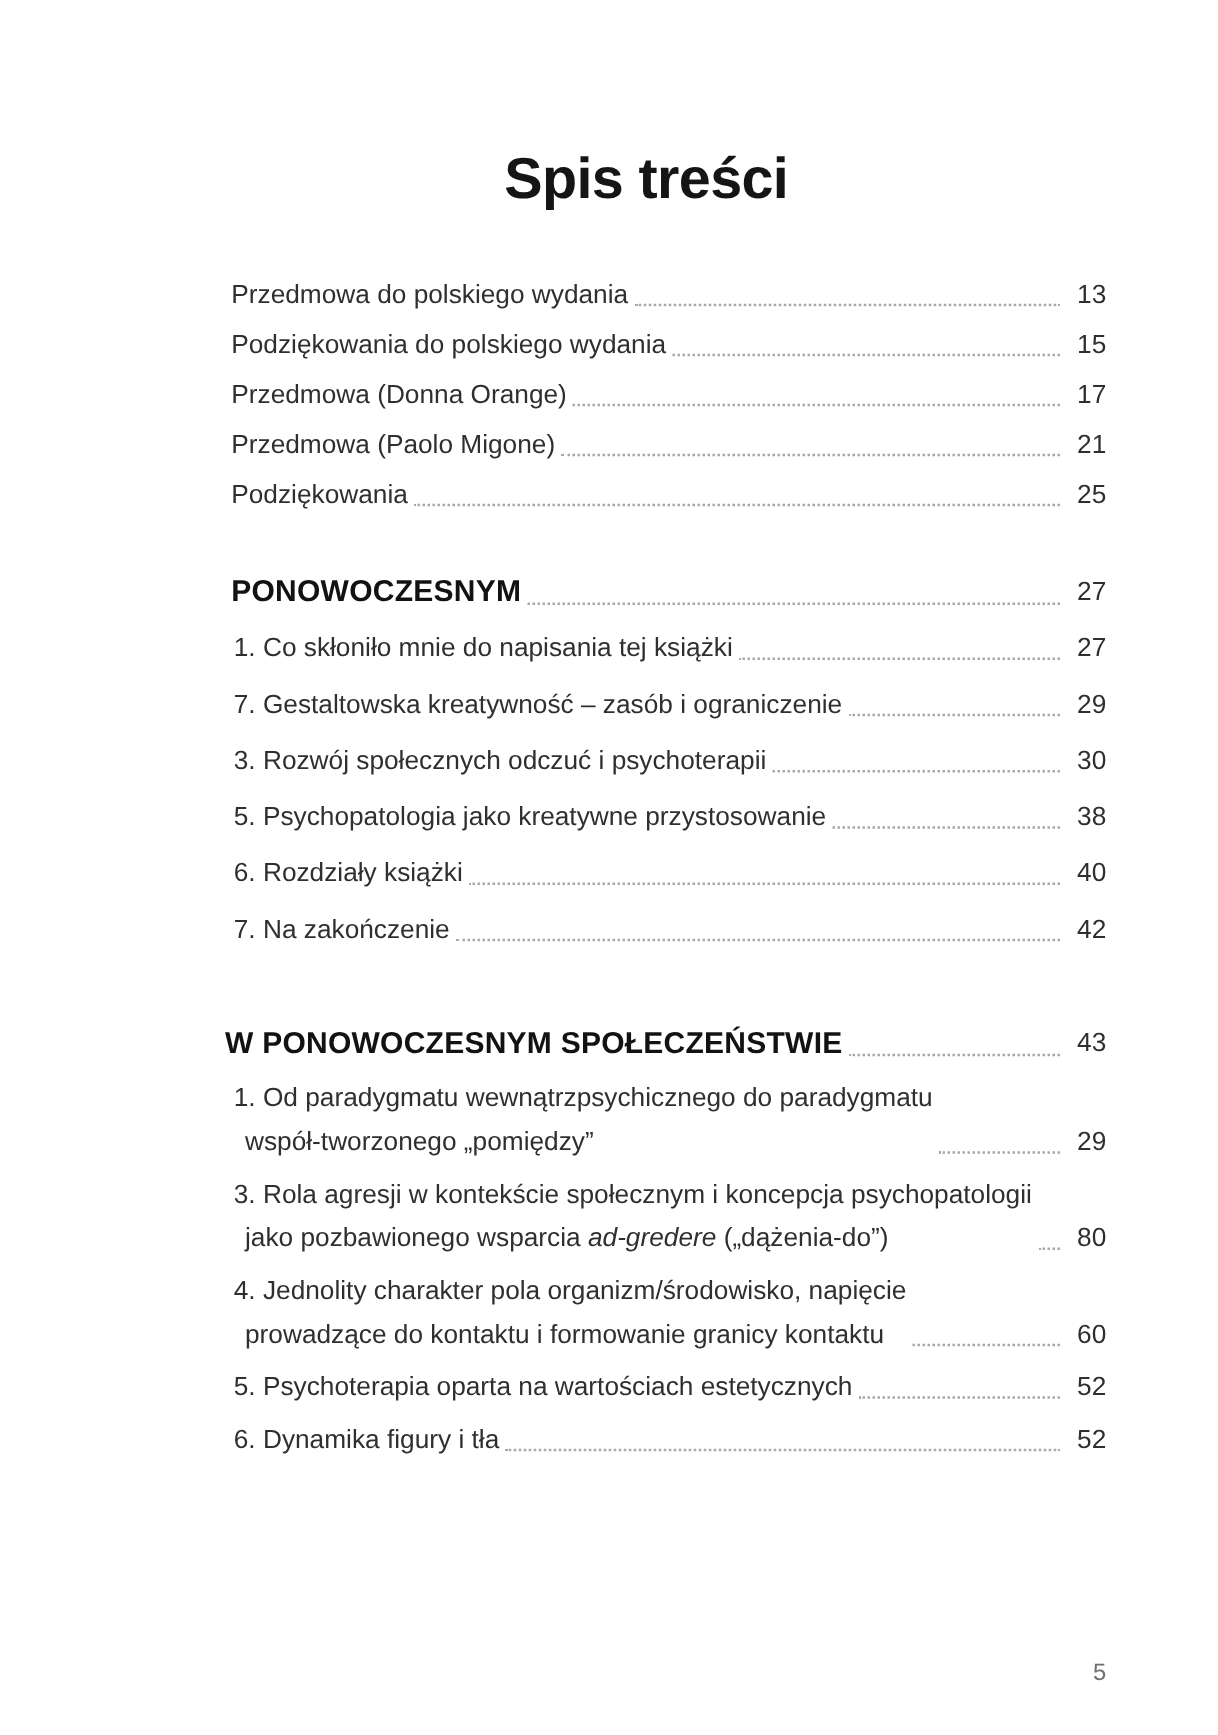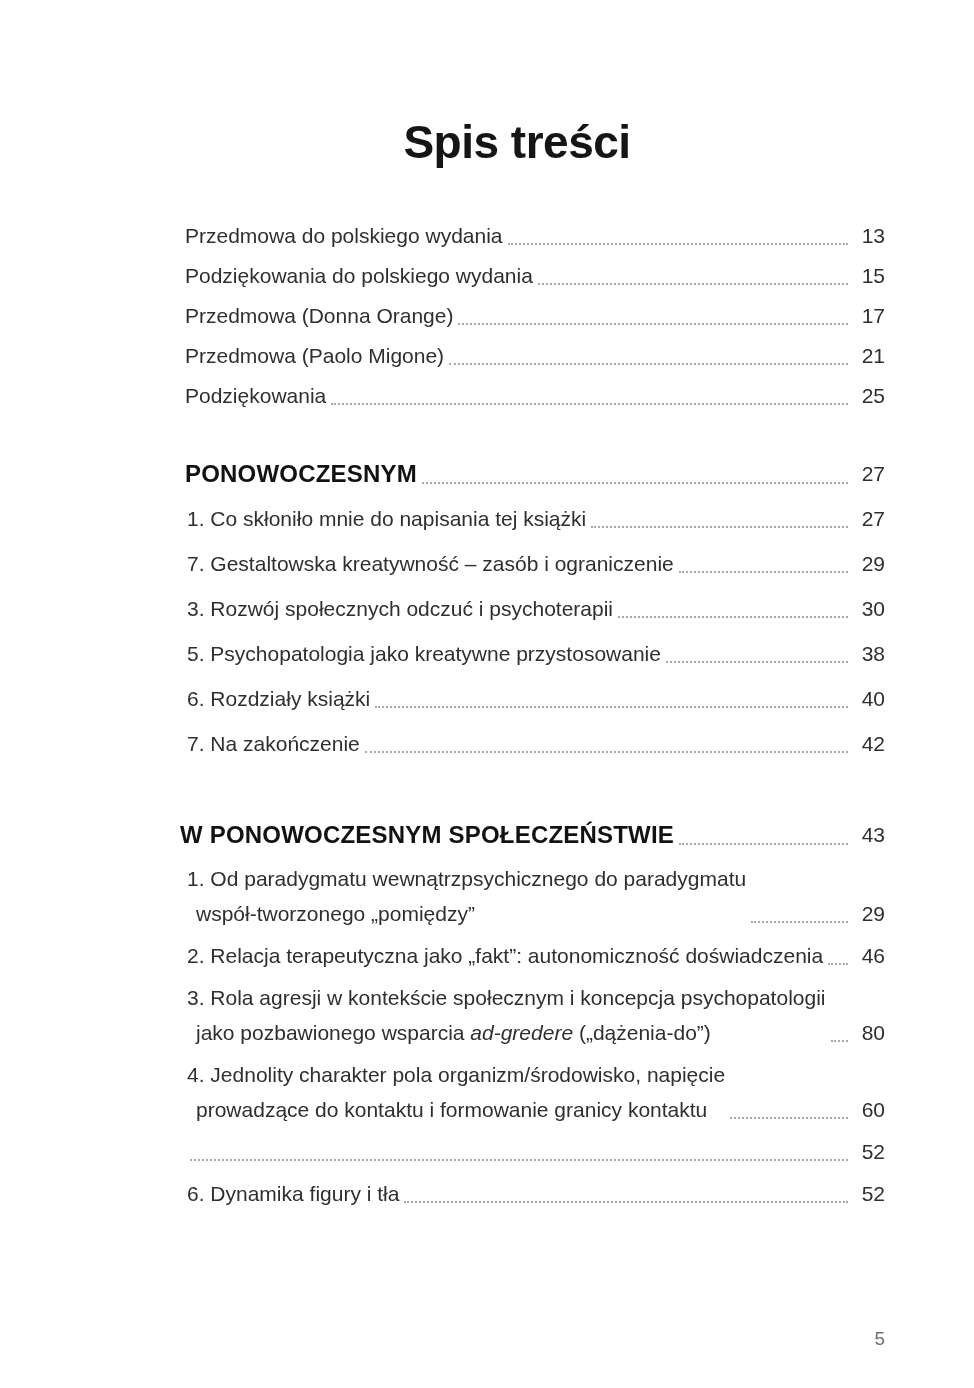--- a/index.html
+++ b/index.html
@@ -111,11 +111,6 @@
               <span class="pg">29</span>
             </div>
             <div class="toc-row item-row">
-              <div class="entry-text"><span>2. Relacja terapeutyczna jako „fakt”: autonomiczność doświadczenia</span></div>
-              <div class="leader"></div>
-              <span class="pg">46</span>
-            </div>
-            <div class="toc-row item-row">
               <div class="entry-text"><span>3. Rola agresji w kontekście społecznym i koncepcja psychopatologii</span><br><span>jako pozbawionego wsparcia </span><i>ad-gredere</i><span> („dążenia-do”)</span></div>
               <div class="leader"></div>
               <span class="pg">80</span>

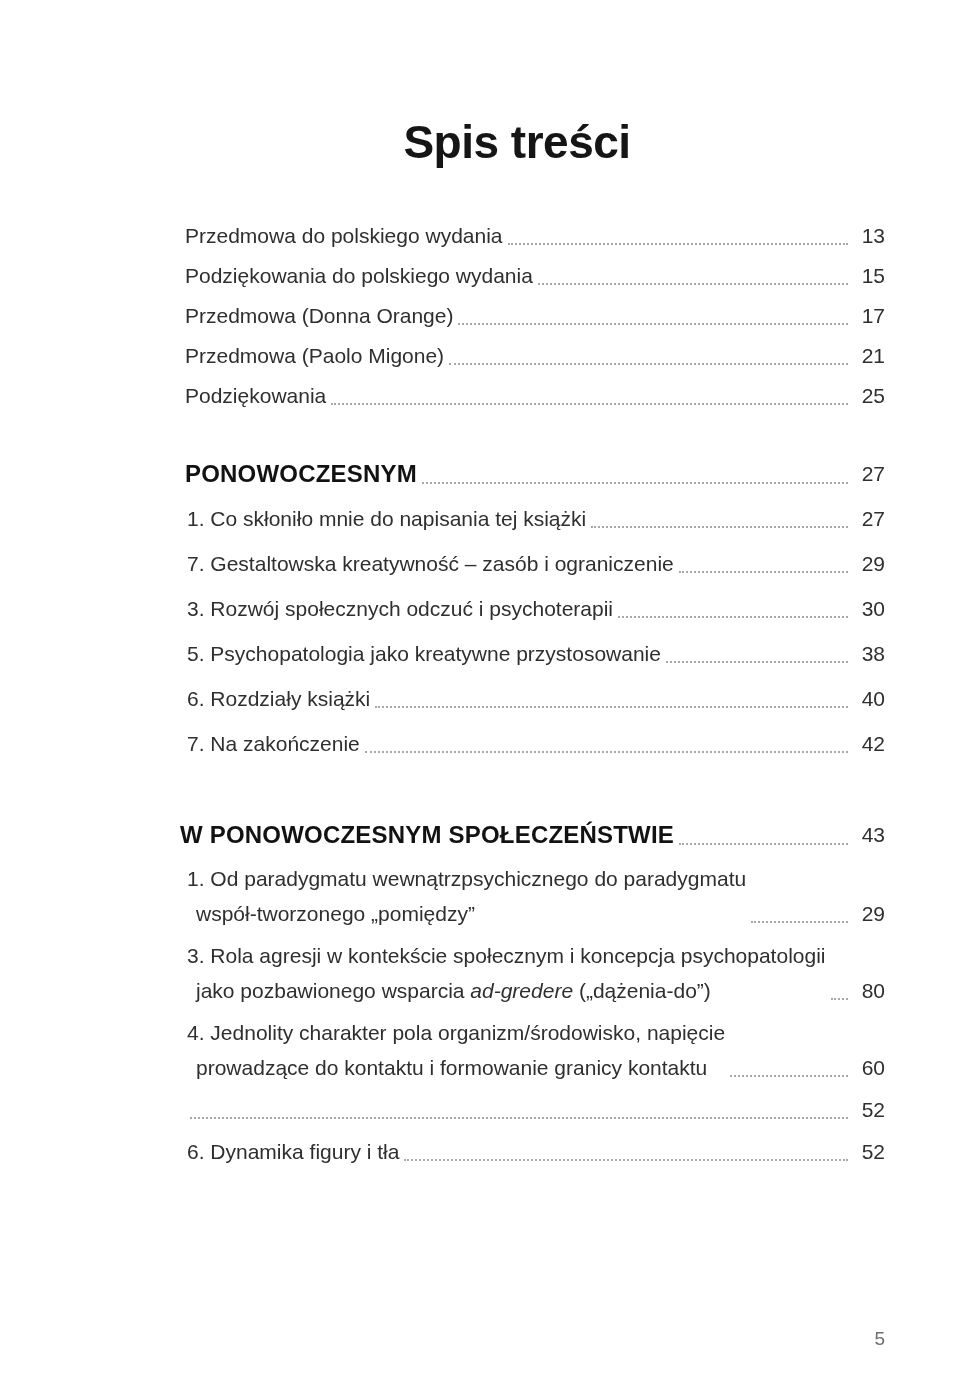--- a/index.html
+++ b/index.html
@@ -121,6 +121,7 @@
               <span class="pg">60</span>
             </div>
             <div class="toc-row item-row">
+              <div class="entry-text"><span>5. Psychoterapia oparta na wartościach estetycznych</span></div>
               <div class="leader"></div>
               <span class="pg">52</span>
             </div>

